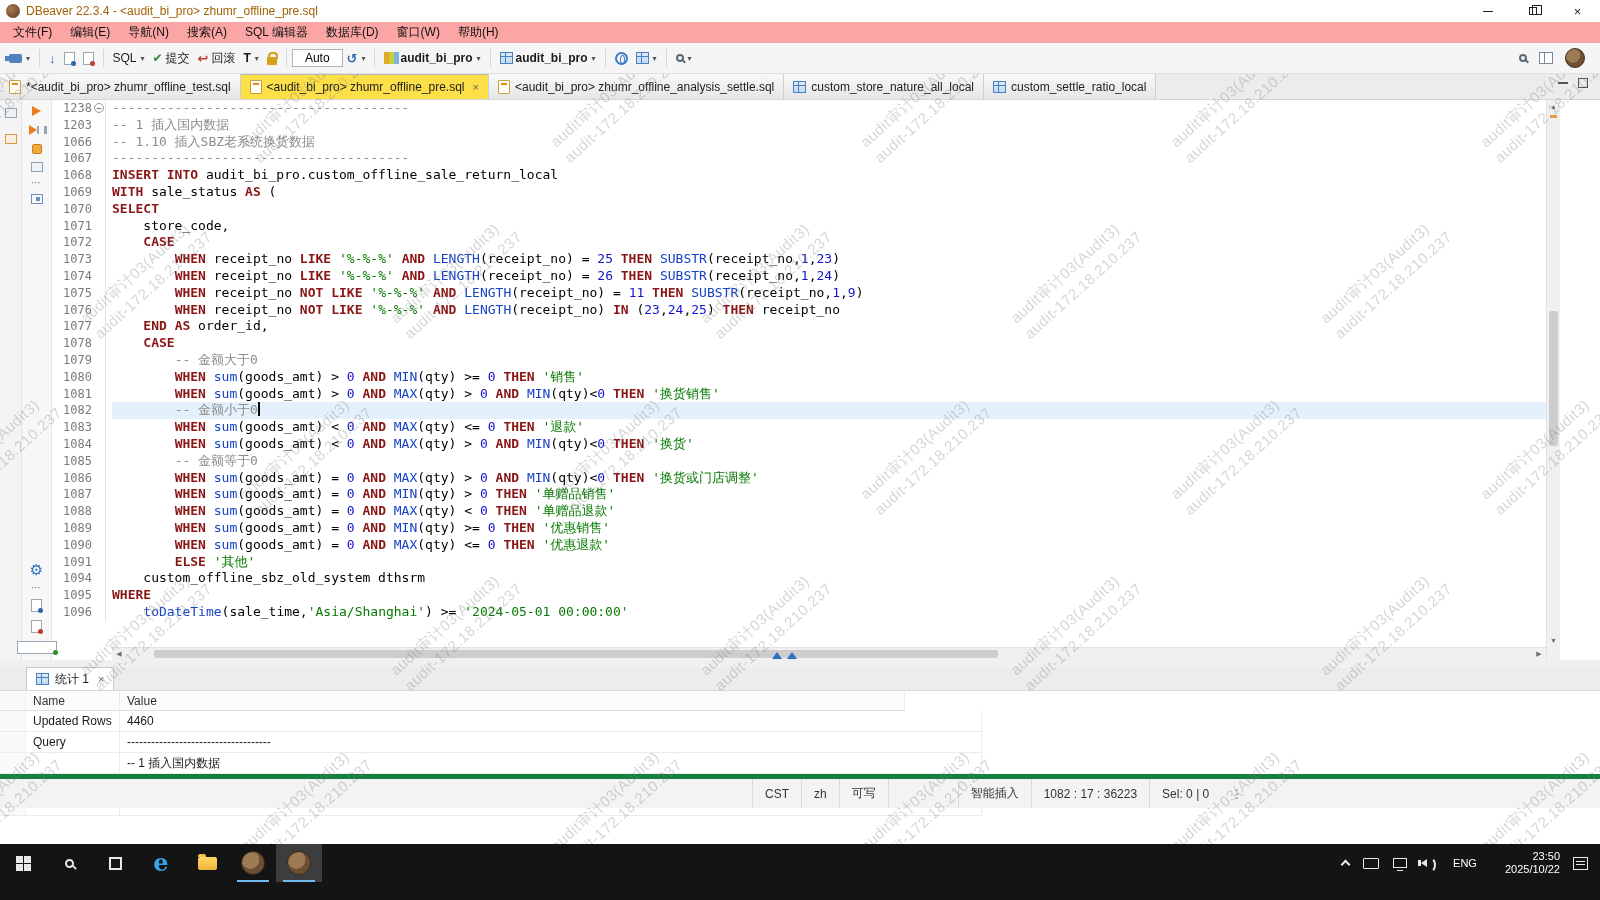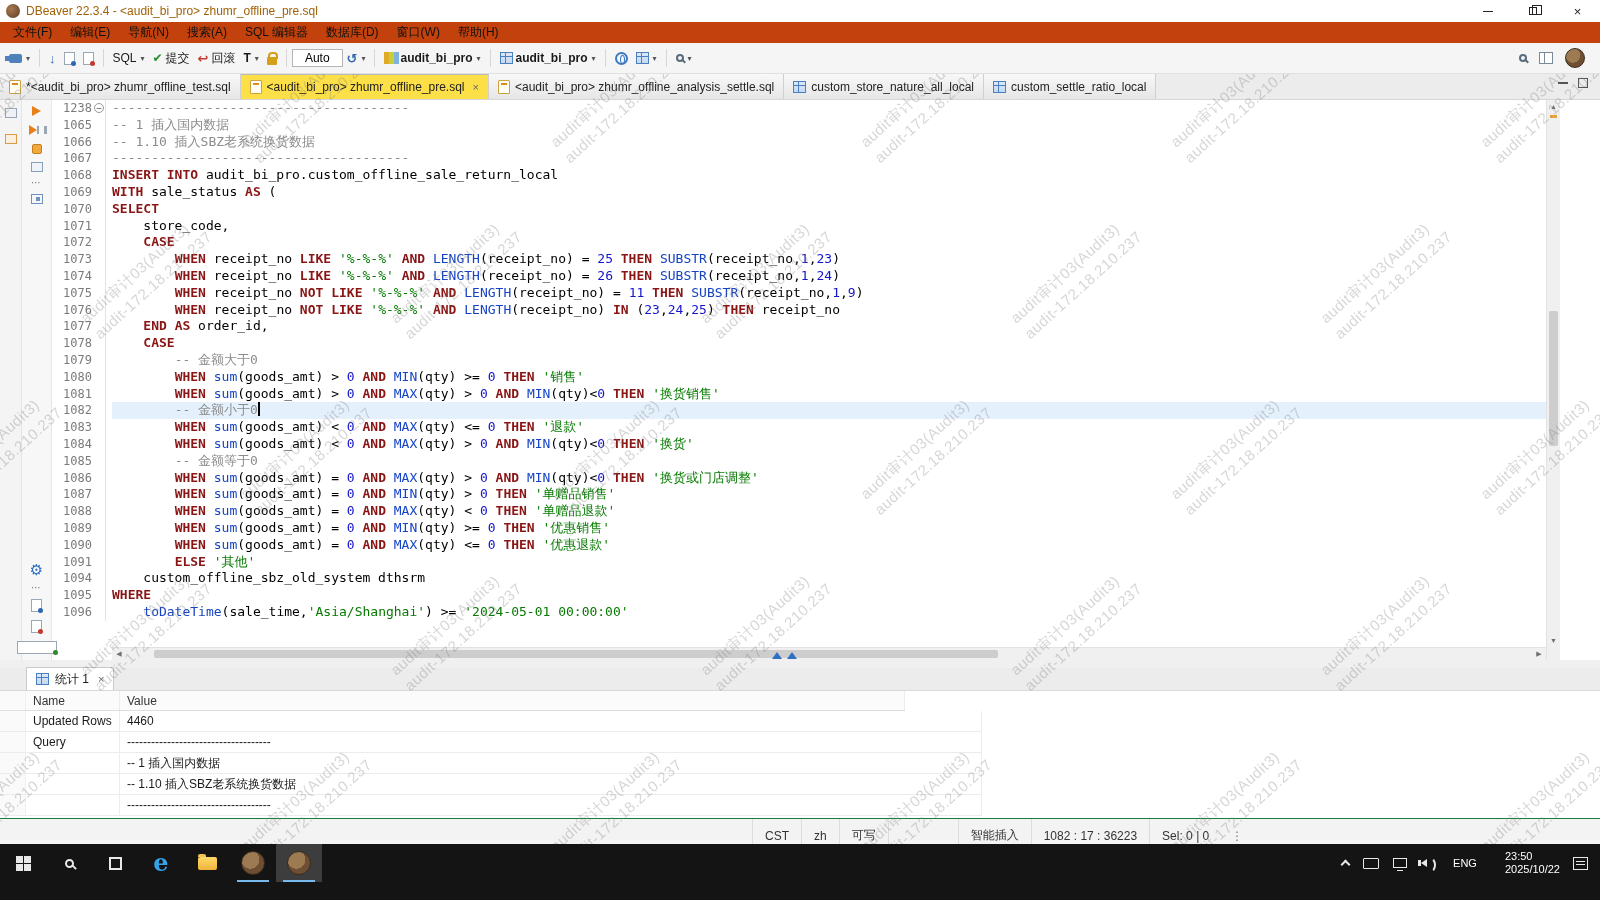--- a/index.html
+++ b/index.html
@@ -18,7 +18,7 @@
   .glyph-close{font-size:13px;line-height:13px;}
 
   
-  .menubar{position:absolute;top:22px;left:0;right:0;height:21px;background:#c2410c;display:flex;align-items:center;padding-left:4px;}
+  .menubar{position:absolute;top:22px;left:0;right:0;height:21px;background:#fca5a5;display:flex;align-items:center;padding-left:4px;}
   .menu-item{padding:0 9px;color:#111;white-space:nowrap;}
 
   

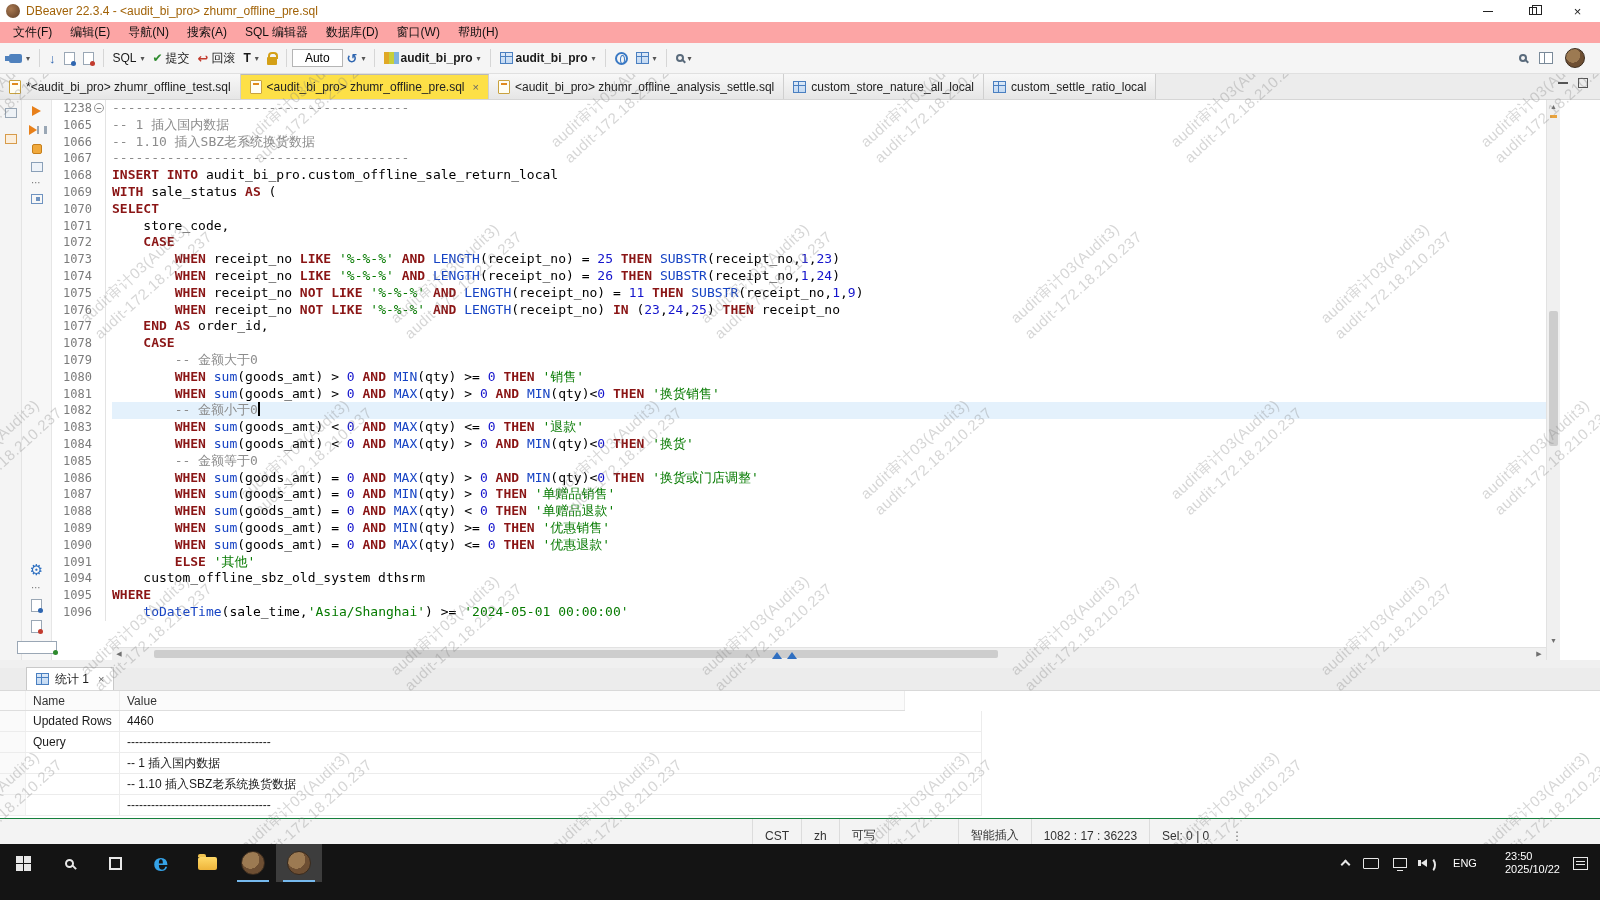--- a/index.html
+++ b/index.html
@@ -330,7 +330,7 @@
           <span class="txt"><span class="tk-com">--------------------------------------</span></span>
         </div>
         <div class="cl">
-          <span class="g">1065</span>
+          <span class="g">1203</span>
           <span class="fold"></span>
           <span class="txt"><span class="tk-com">-- 1 插入国内数据</span></span>
         </div>

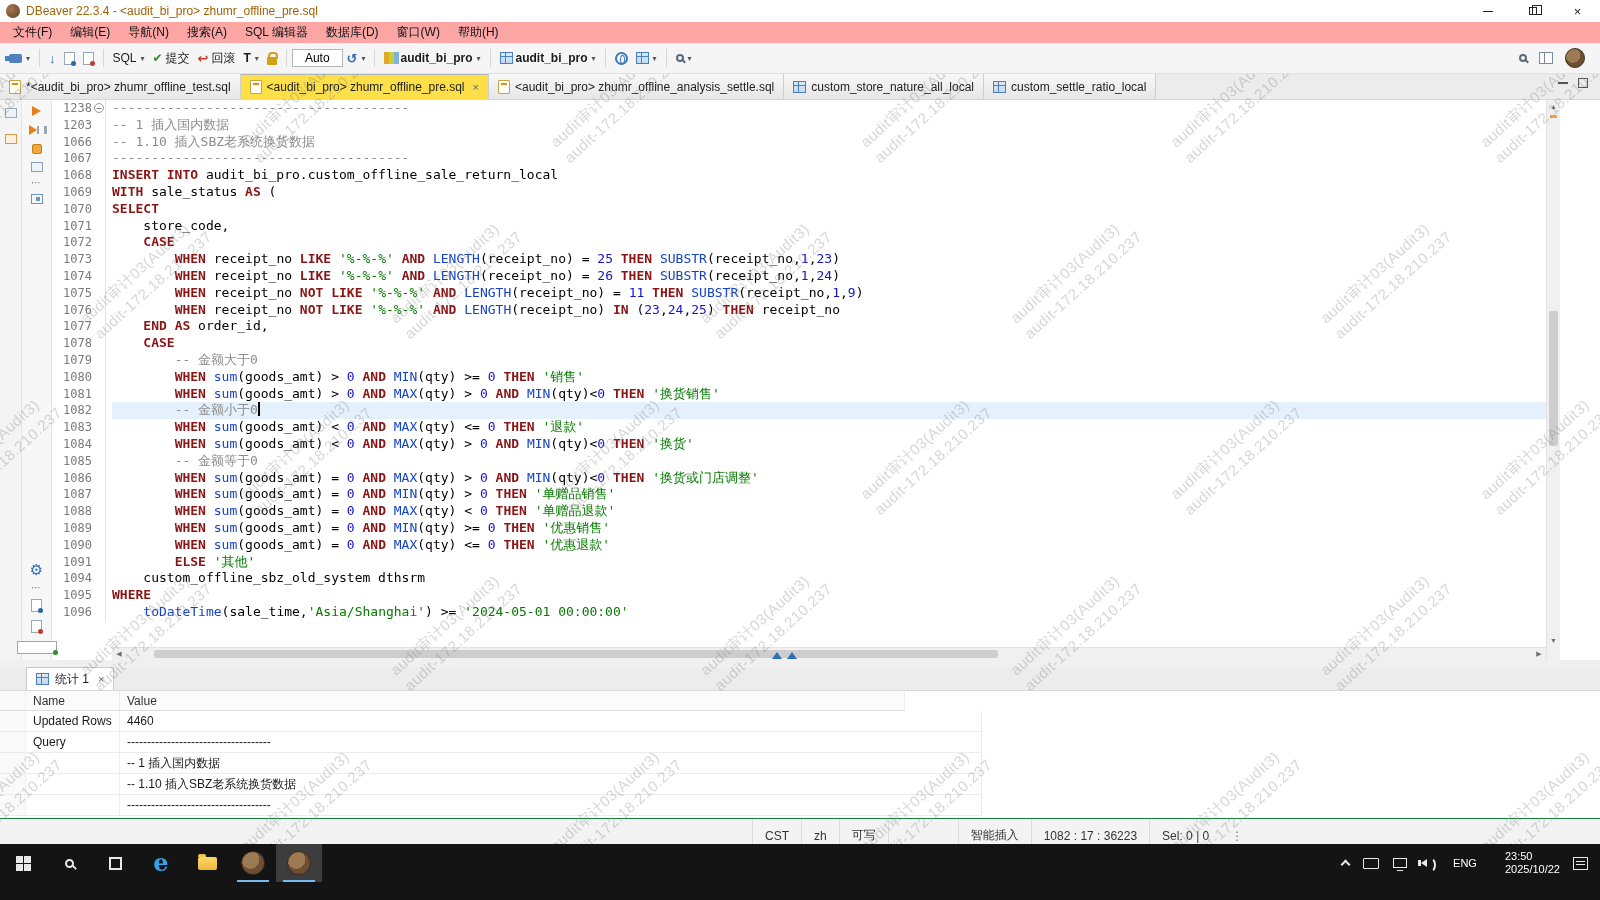--- a/index.html
+++ b/index.html
@@ -130,7 +130,7 @@
   .c-val{flex:1;padding-left:7px;border-right:1px solid #ececec;white-space:nowrap;overflow:hidden;}
 
   
-  .statusbar{position:absolute;top:818px;left:0;right:0;height:34px;background:#f3f3f3;border-top:1px solid #15803d;display:flex;align-items:stretch;color:#333;}
+  .statusbar{position:absolute;top:774px;left:0;right:0;height:34px;background:#f3f3f3;border-top:5px solid #15803d;display:flex;align-items:stretch;color:#333;}
   .sb-lead{width:752px;flex:none;}
   .sb-item{display:flex;align-items:center;padding:0 12px;border-left:1px solid #dcdcdc;white-space:nowrap;}
   .sb-empty{width:70px;border-left:1px solid #dcdcdc;}

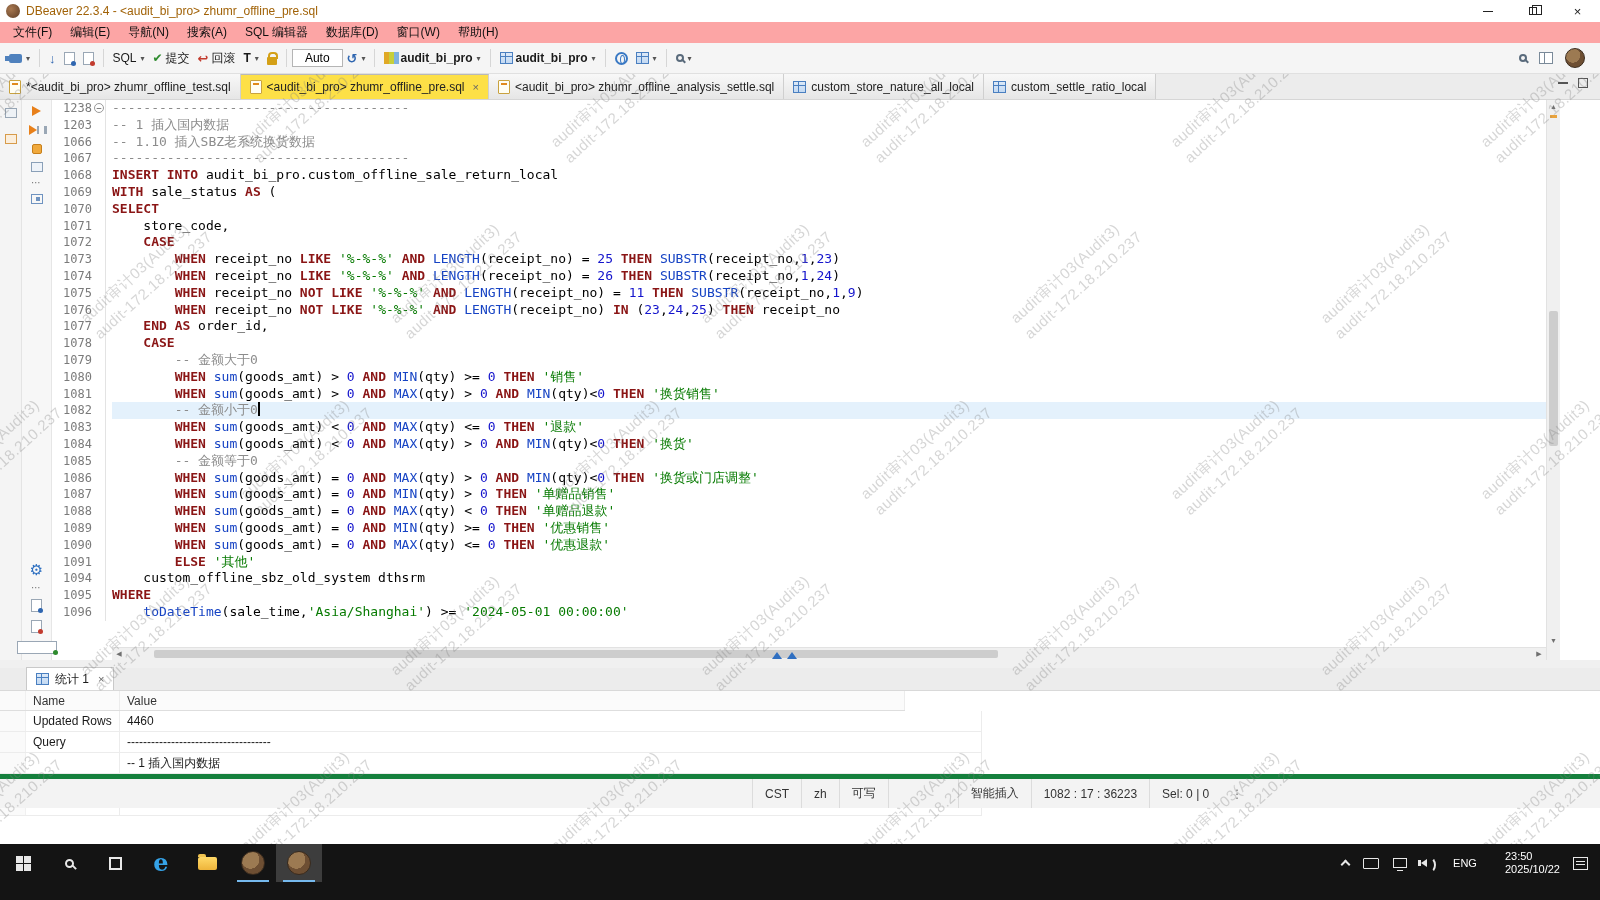--- a/index.html
+++ b/index.html
@@ -166,7 +166,7 @@
   .spk::before{content:"";position:absolute;left:-3px;top:-3px;width:3px;height:6px;background:#e8e8e8;}
   .spk::after{content:"";position:absolute;left:2px;top:-6px;width:9px;height:12px;border:2px solid transparent;border-right-color:#e8e8e8;border-radius:50%;}
   .lang{color:#fff;font-size:11px;padding:0 19px;}
-  .clock{color:#fff;font-size:11px;text-align:left;line-height:13px;padding:0 9px;}
+  .clock{color:#fff;font-size:11px;text-align:right;line-height:13px;padding:0 9px;}
   .ac{width:15px;height:13px;border:1px solid #e8e8e8;position:relative;margin:0 12px 0 4px;}
   .ac::after{content:"";position:absolute;left:2px;top:3px;right:2px;height:1px;background:#e8e8e8;box-shadow:0 3px 0 #e8e8e8;}
 </style>

